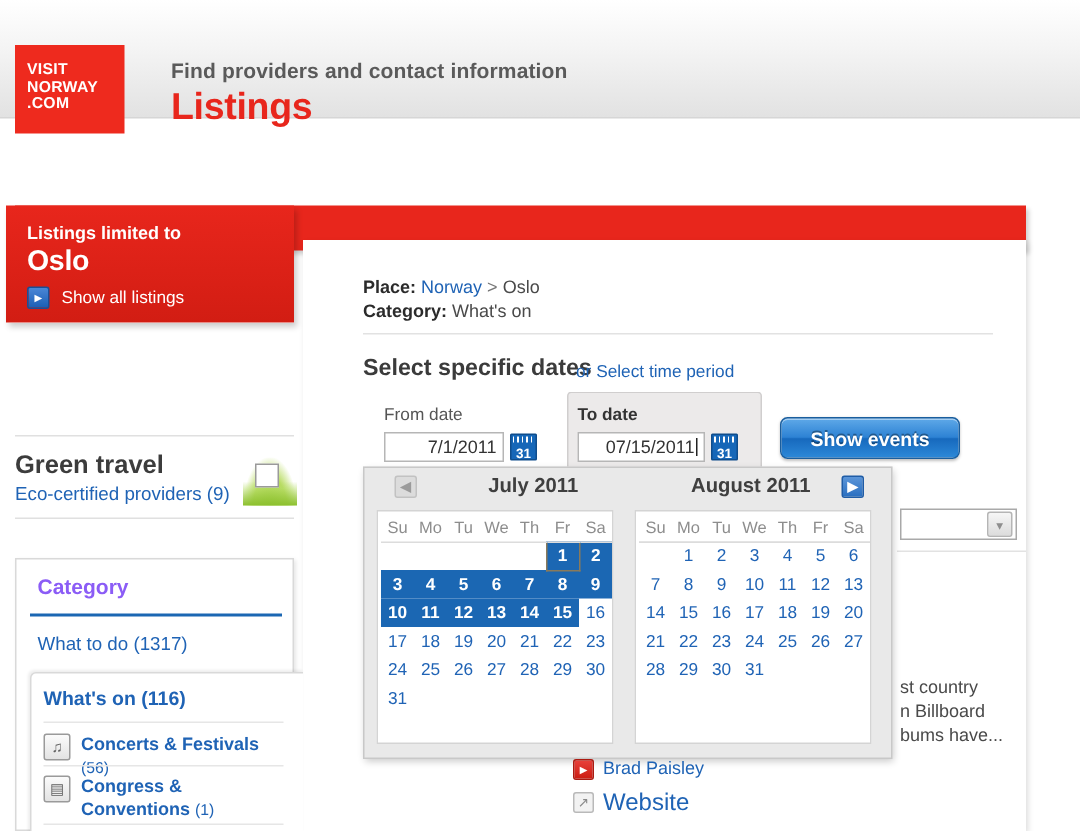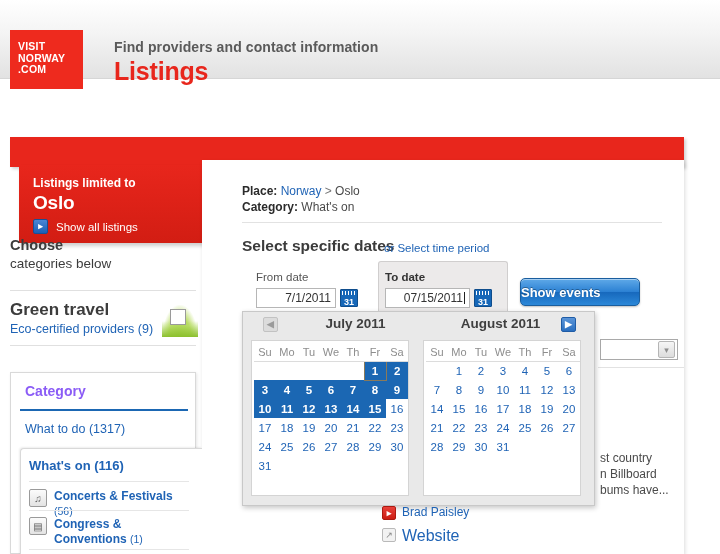--- a/index.html
+++ b/index.html
@@ -50,12 +50,11 @@
     box-shadow: 2px 2px 3px rgba(0,0,0,.18);
   }
   .red-box {
-    position: absolute; left: 19px; top: 137px; width: 192px; height: 78px;
+    position: absolute; left: 4px; top: 137px; width: 192px; height: 78px;
     background: #dc2318;
     background: linear-gradient(to bottom, #e8261c 0%, #d21d13 100%);
     box-shadow: 2px 3px 4px rgba(0,0,0,.20);
     color: #fff;
-    margin-top: 28px;
   }
   .red-box .l1 { position:absolute; left:14px; top:11px; font-size:12px; font-weight:bold; }
   .red-box .l2 { position:absolute; left:14px; top:27px; font-size:19px; font-weight:bold; letter-spacing:-.2px;}

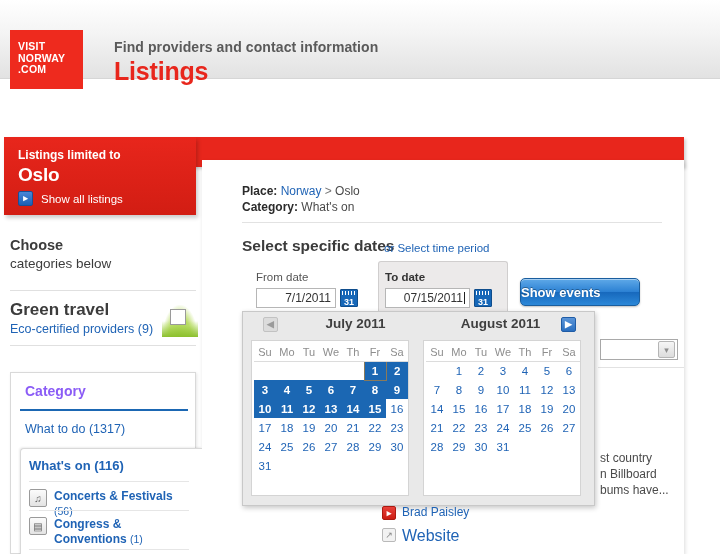--- a/index.html
+++ b/index.html
@@ -473,10 +473,6 @@
     </div>
   </div>
 
-  <div class="choose">
-    <b>Choose</b><br>
-    <span class="n">categories below</span>
-  </div>
   <div class="hr-left1"></div>
 
   <div class="green-t">Green travel</div>

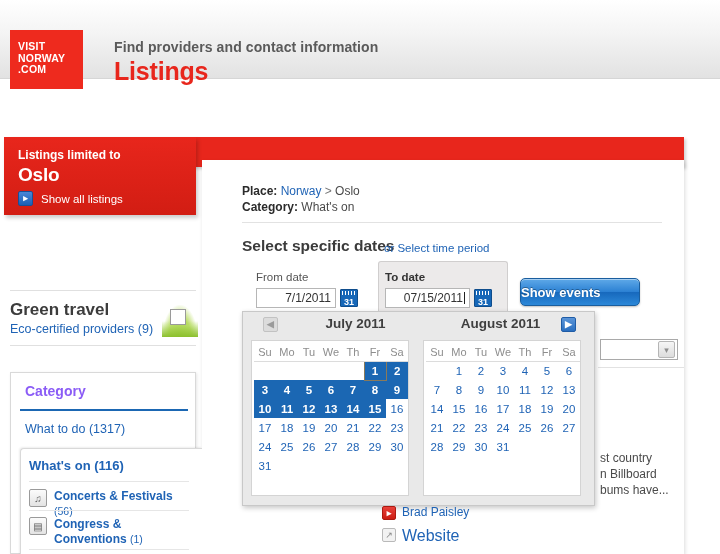--- a/index.html
+++ b/index.html
@@ -122,7 +122,7 @@
     background: linear-gradient(to bottom,#5fa9e8 0%,#2d82d4 48%,#1769bd 52%,#2c88d8 100%);
     border:1px solid #1a5e9e; border-radius:5px;
     box-shadow: inset 0 1px 0 rgba(255,255,255,.45), 0 1px 2px rgba(0,0,0,.25);
-    color:#fff; font-size:13px; font-weight:bold; text-align:left; line-height:27px;
+    color:#fff; font-size:13px; font-weight:bold; text-align:center; line-height:27px;
     text-shadow: 0 -1px 0 rgba(0,0,0,.35);
   }
 

